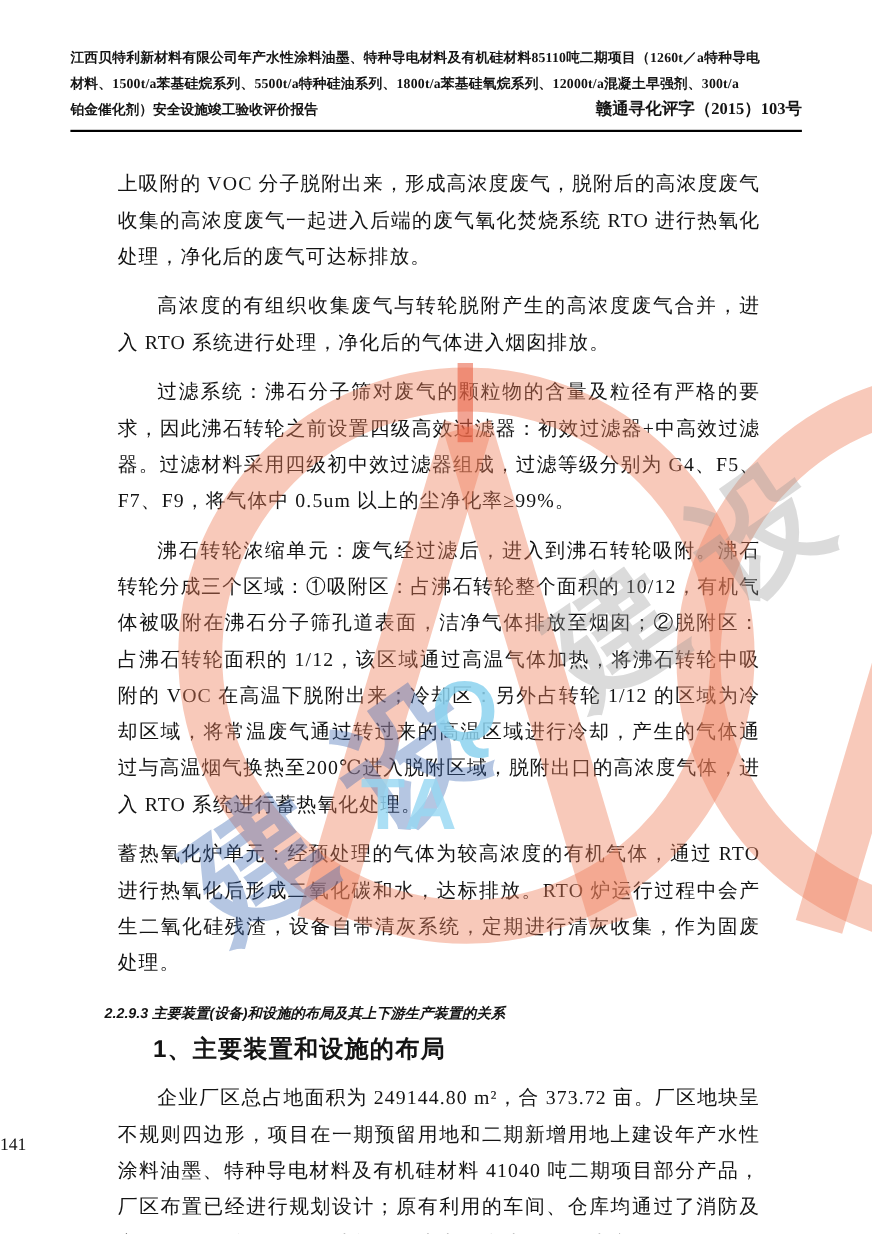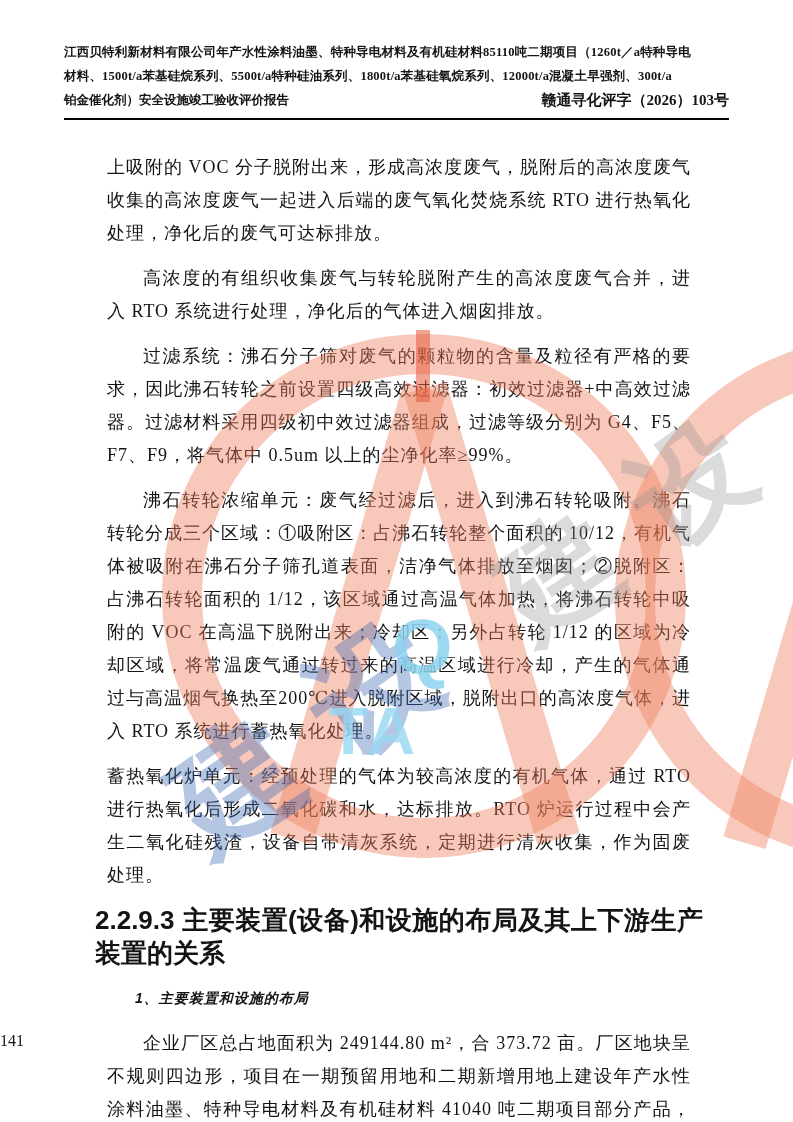--- a/index.html
+++ b/index.html
@@ -105,7 +105,7 @@
     <div class="h-line">材料、1500t/a苯基硅烷系列、5500t/a特种硅油系列、1800t/a苯基硅氧烷系列、12000t/a混凝土早强剂、300t/a</div>
     <div class="h-line3">
       <span>铂金催化剂）安全设施竣工验收评价报告</span>
-      <span class="doc-num">赣通寻化评字（2026）103号</span>
+      <span class="doc-num">赣通寻化评字（2015）103号</span>
     </div>
   </div>
   <div class="header-rule"></div>

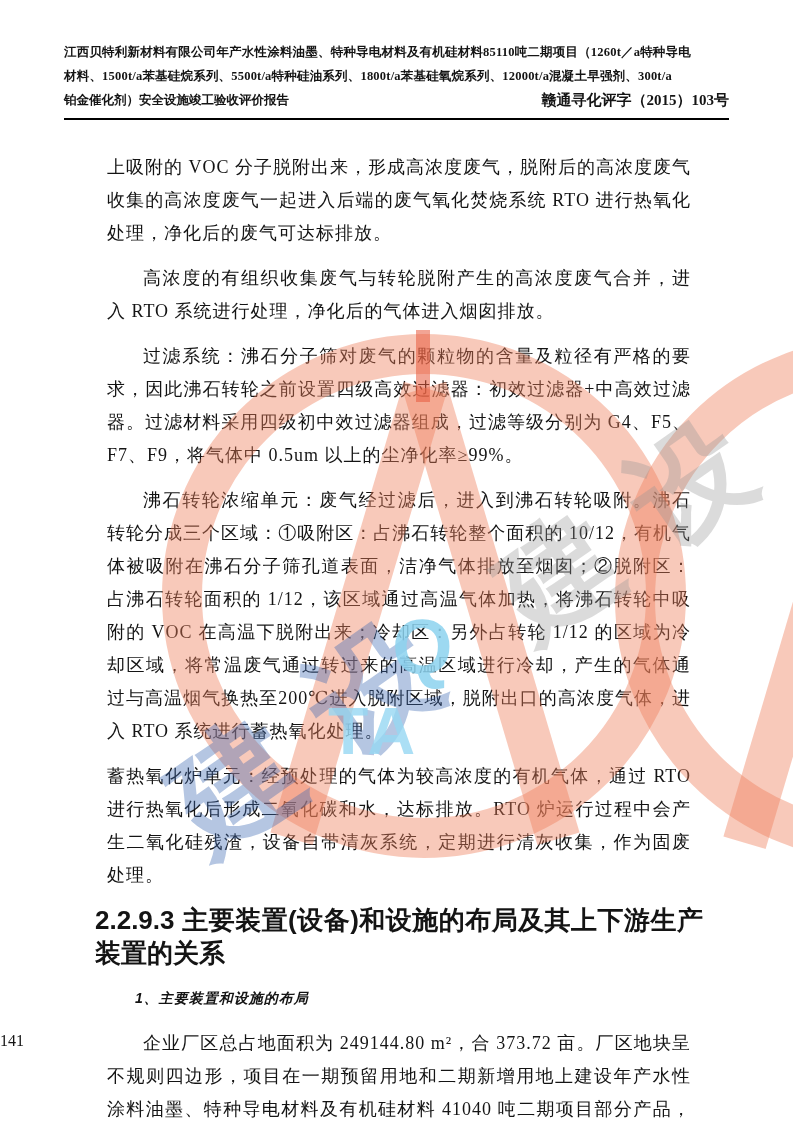--- a/index.html
+++ b/index.html
@@ -29,7 +29,7 @@
   .body-text p.indent{text-indent:2em;}
   .sec-heading{
     margin:0; font-family:"Liberation Sans","DejaVu Sans",sans-serif;
-    font-size:26px; font-weight:bold; line-height:33px; letter-spacing:0;
+    font-size:13px; font-weight:bold; line-height:33px; letter-spacing:0;font-style:italic;
   }
   .sub-heading{
     margin:12px; font-family:"Liberation Sans","DejaVu Sans",sans-serif;

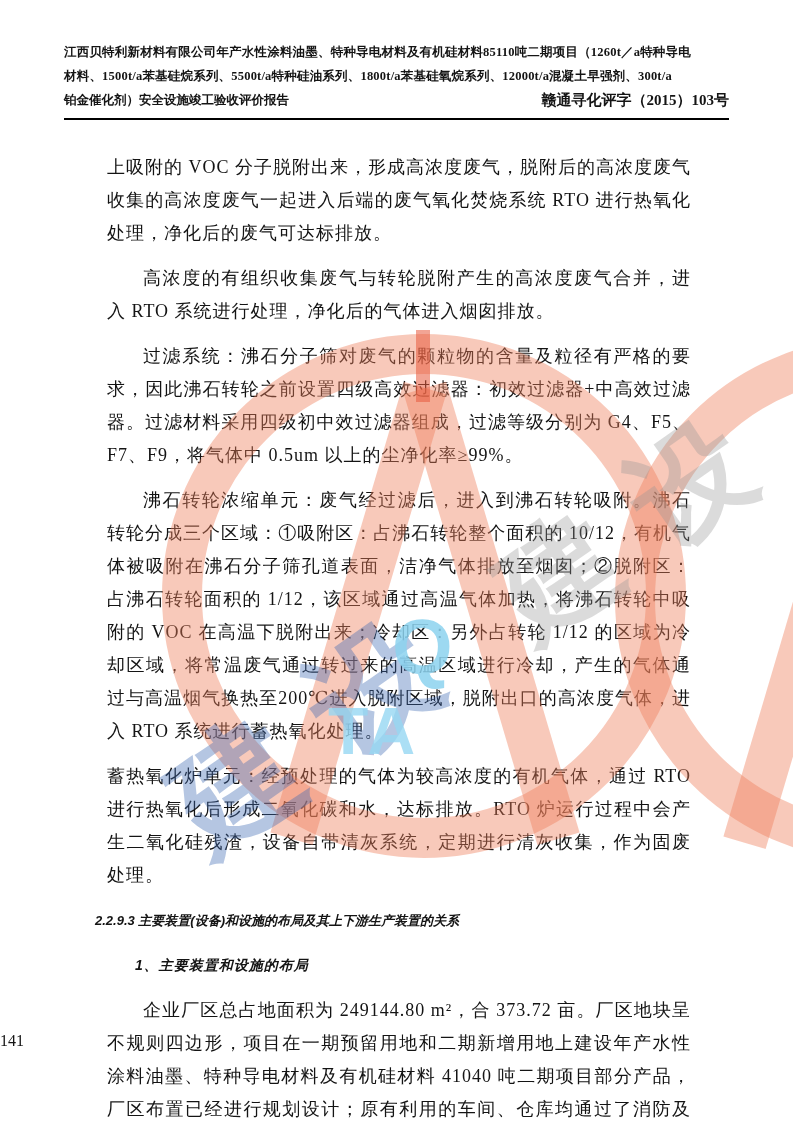--- a/index.html
+++ b/index.html
@@ -32,8 +32,8 @@
     font-size:13px; font-weight:bold; line-height:33px; letter-spacing:0;font-style:italic;
   }
   .sub-heading{
-    margin:12px; font-family:"Liberation Sans","DejaVu Sans",sans-serif;
-    font-size:14px; font-weight:bold; line-height:33px; text-indent:2em; letter-spacing:1px;font-style:italic;
+    margin:0; font-family:"Liberation Sans","DejaVu Sans",sans-serif;
+    font-size:22px; font-weight:bold; line-height:33px; text-indent:2em; letter-spacing:1px;
   }
   
   .footer{

